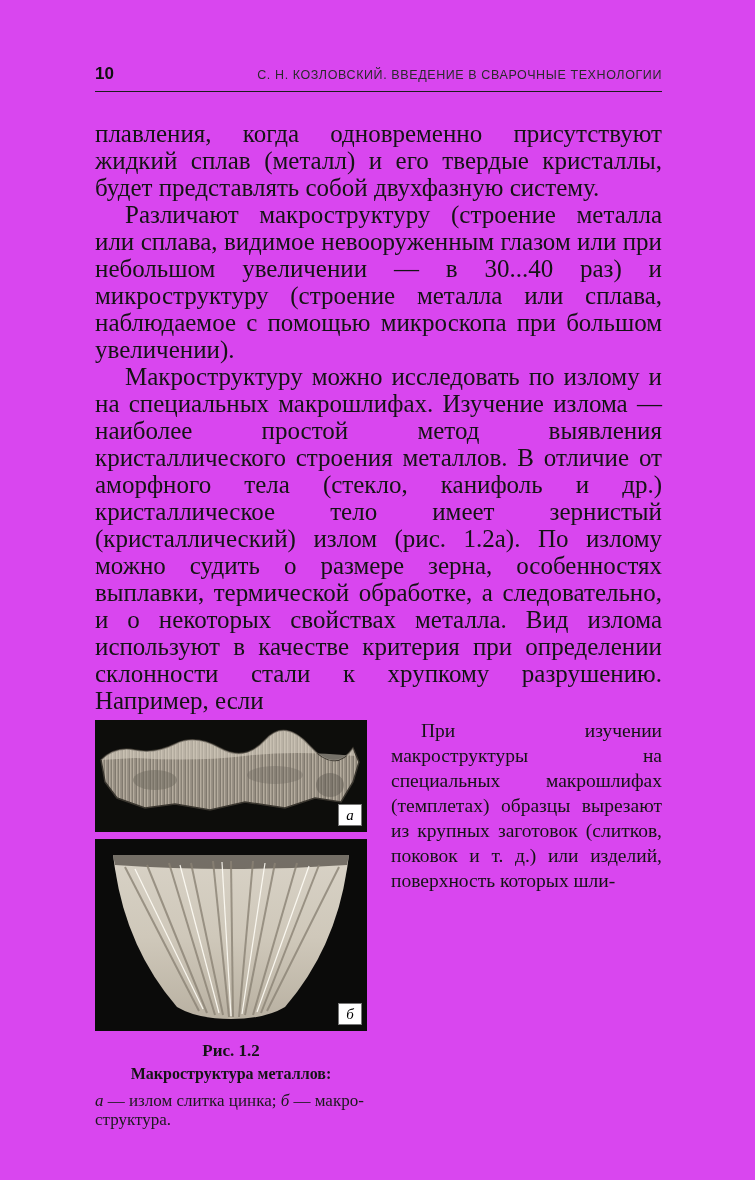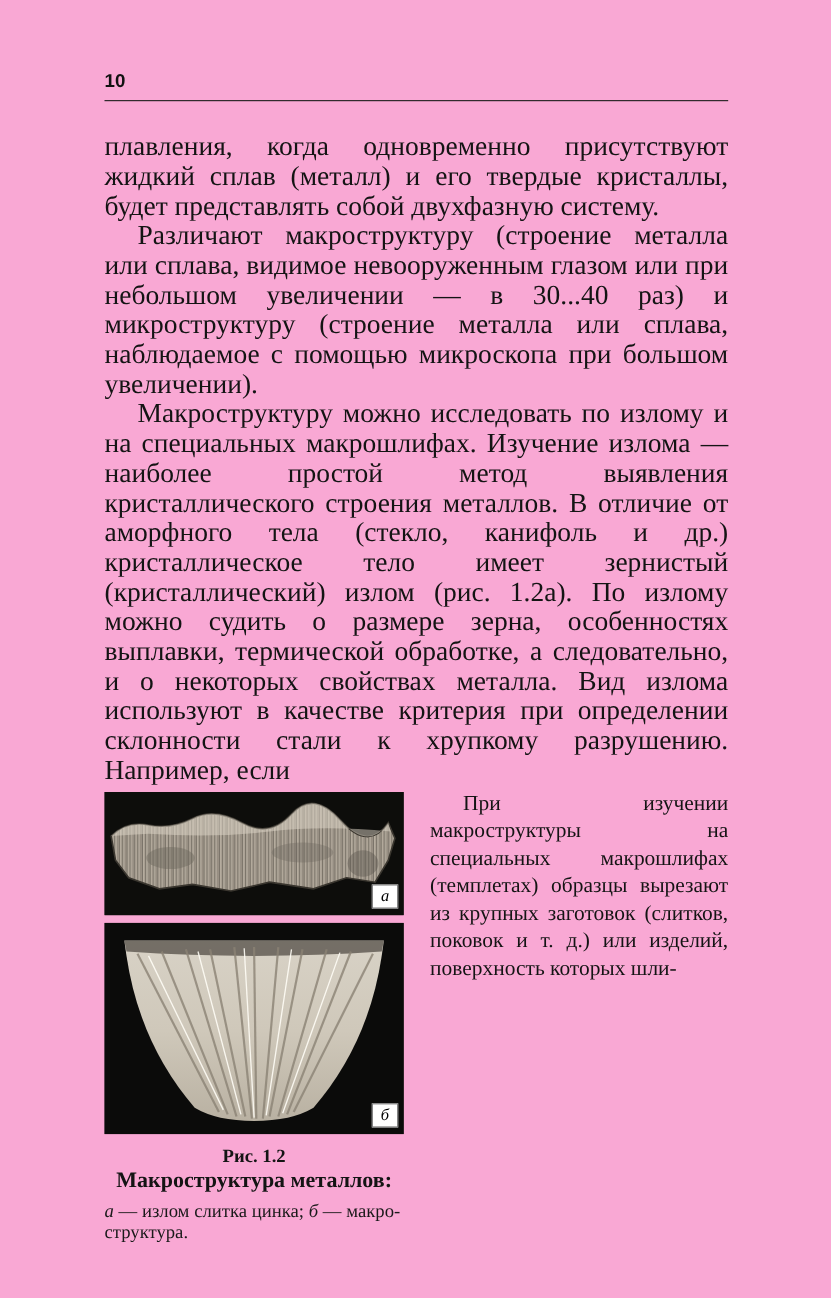--- a/index.html
+++ b/index.html
@@ -8,7 +8,7 @@
     width: 755px;
     height: 1180px;
     margin: 0 auto;
-    background: #f9a8d4;
+    background: #d946ef;
     font-family: "Liberation Serif", serif;
     color: #141414;
     overflow: hidden;

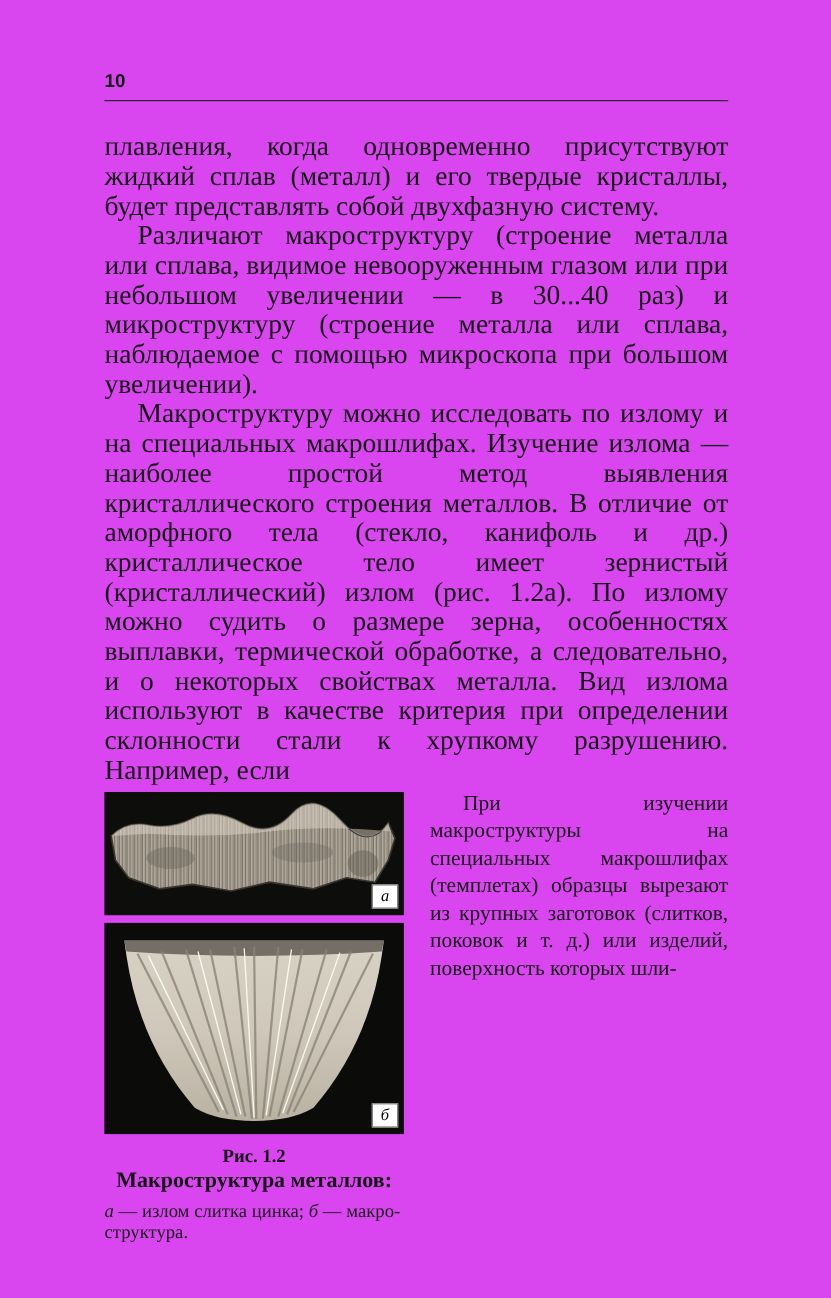--- a/index.html
+++ b/index.html
@@ -122,6 +122,7 @@
 
     <div class="pagehead">
       <span class="pagenum">10</span>
+      <span class="running">С. Н. КОЗЛОВСКИЙ. ВВЕДЕНИЕ В СВАРОЧНЫЕ ТЕХНОЛОГИИ</span>
     </div>
     <div class="rule"></div>
 

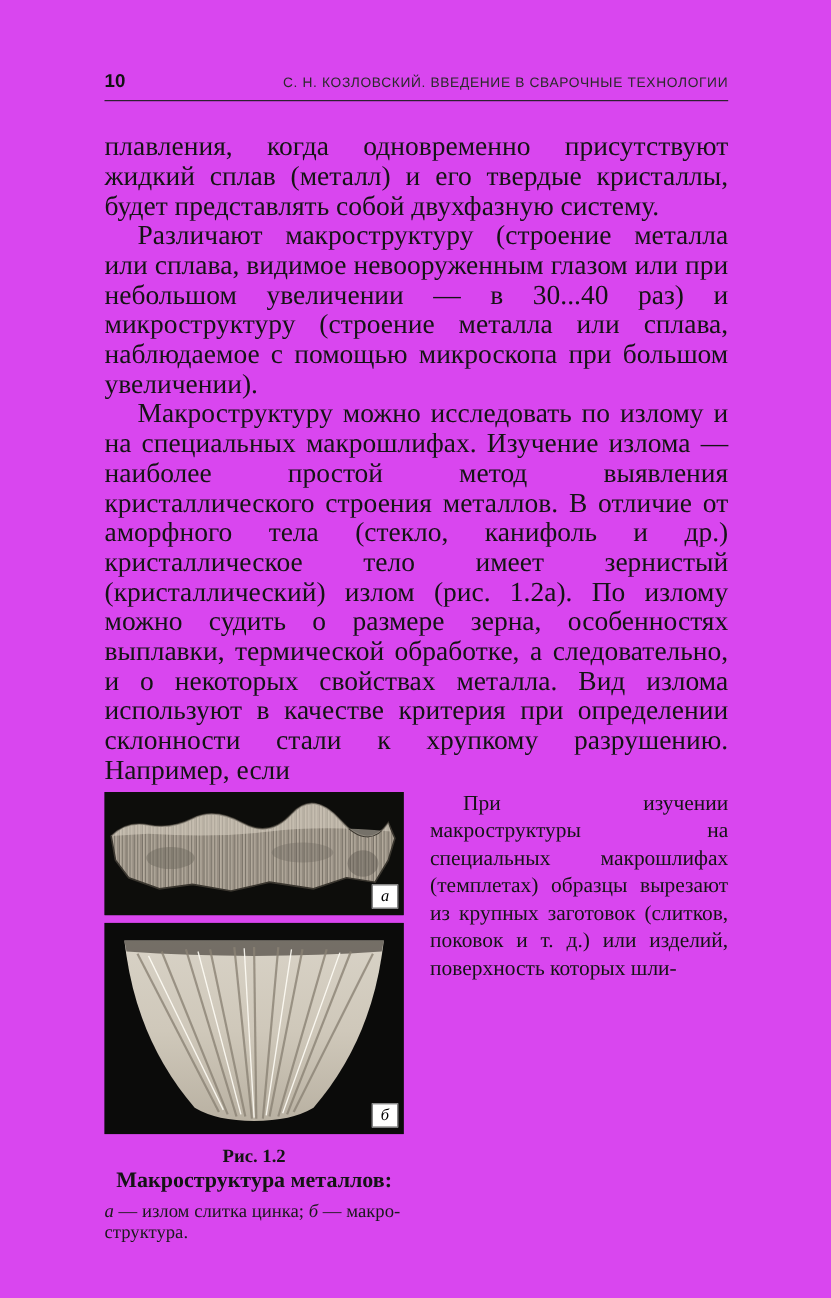--- a/index.html
+++ b/index.html
@@ -92,7 +92,7 @@
   .cap-sub {
     text-align: center;
     font-weight: bold;
-    font-size: 20px;
+    font-size: 16px;
     line-height: 21px;
     margin-top: 2px;
   }

